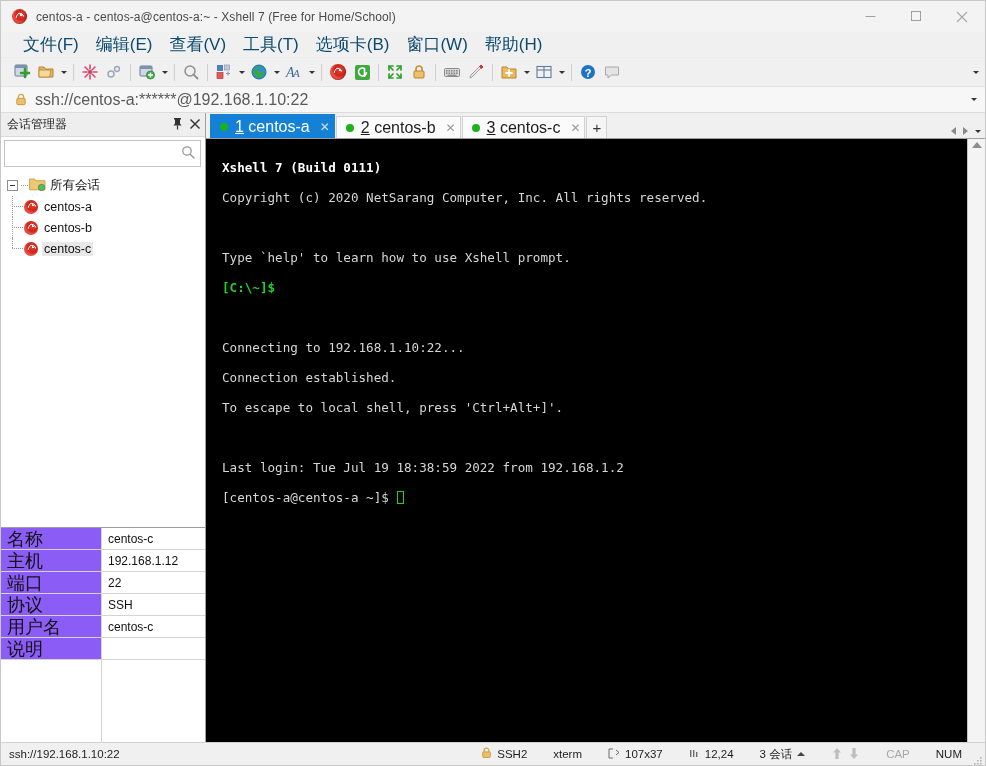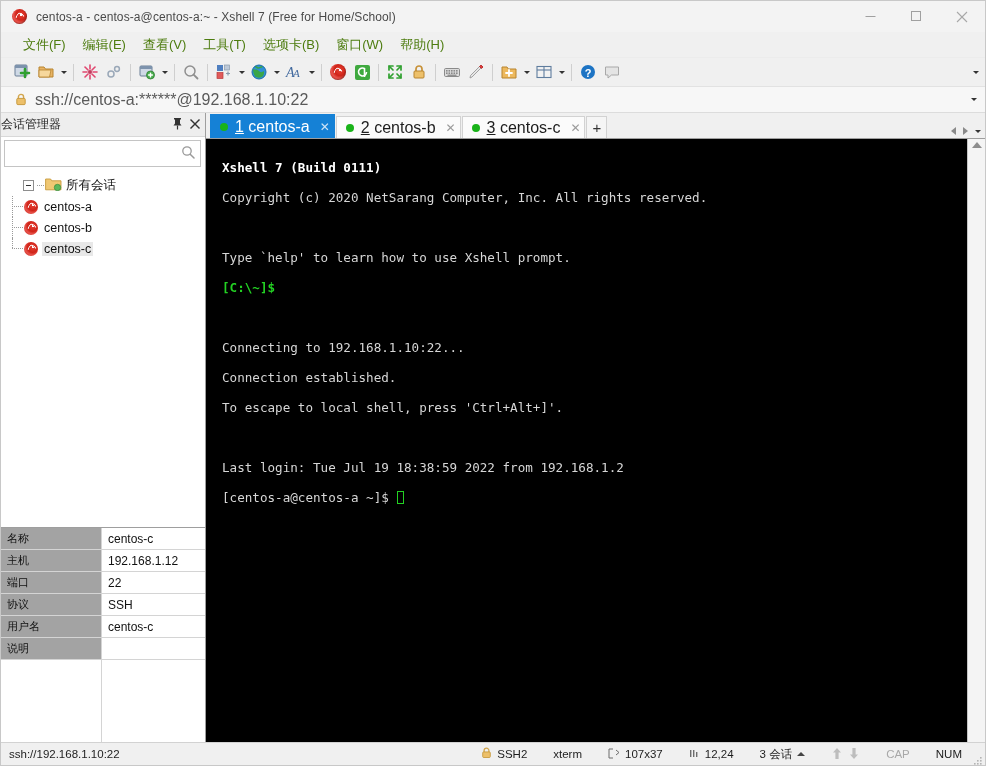--- a/index.html
+++ b/index.html
@@ -82,8 +82,8 @@
     border-bottom: 1px solid #ececec;
   }
   .menu-item {
-    font-size: 13px;
-    color: #4d7c0f;
+    font-size: 17px;
+    color: #0c4a6e;
     padding: 3px 9px 3px 8px;
     white-space: nowrap;
   }

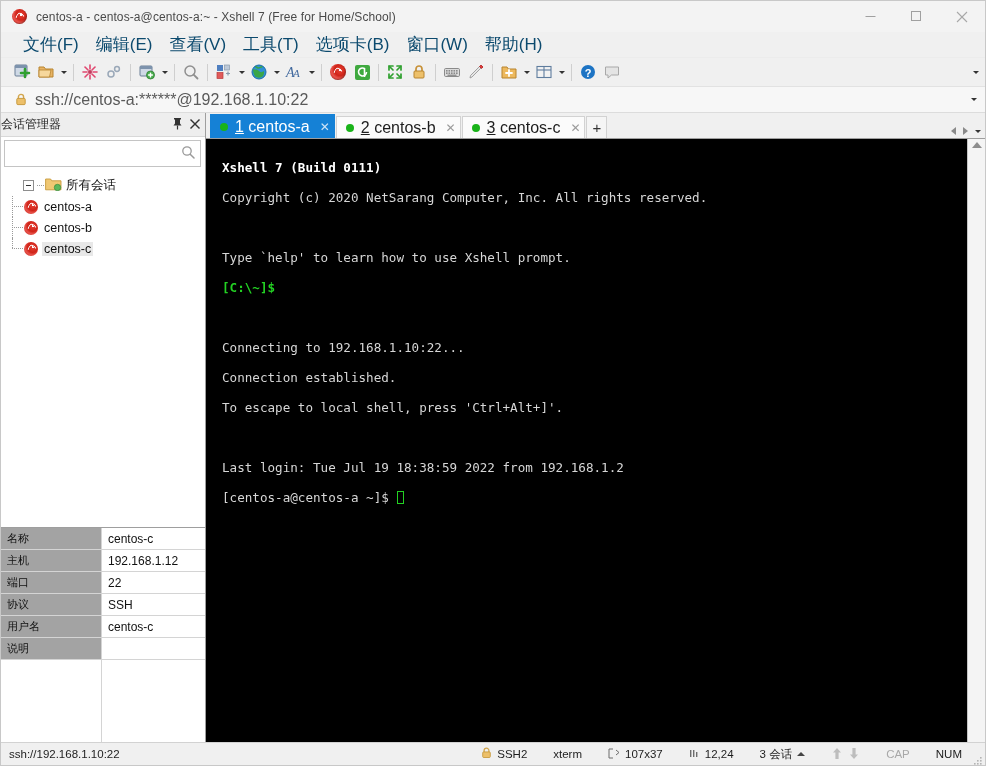--- a/index.html
+++ b/index.html
@@ -193,6 +193,7 @@
   .sp-title {
     font-size: 12px;
     color: #1d1d1d;
+    margin-left: 6px;
   }
   .sp-hdr-btns {
     position: absolute;

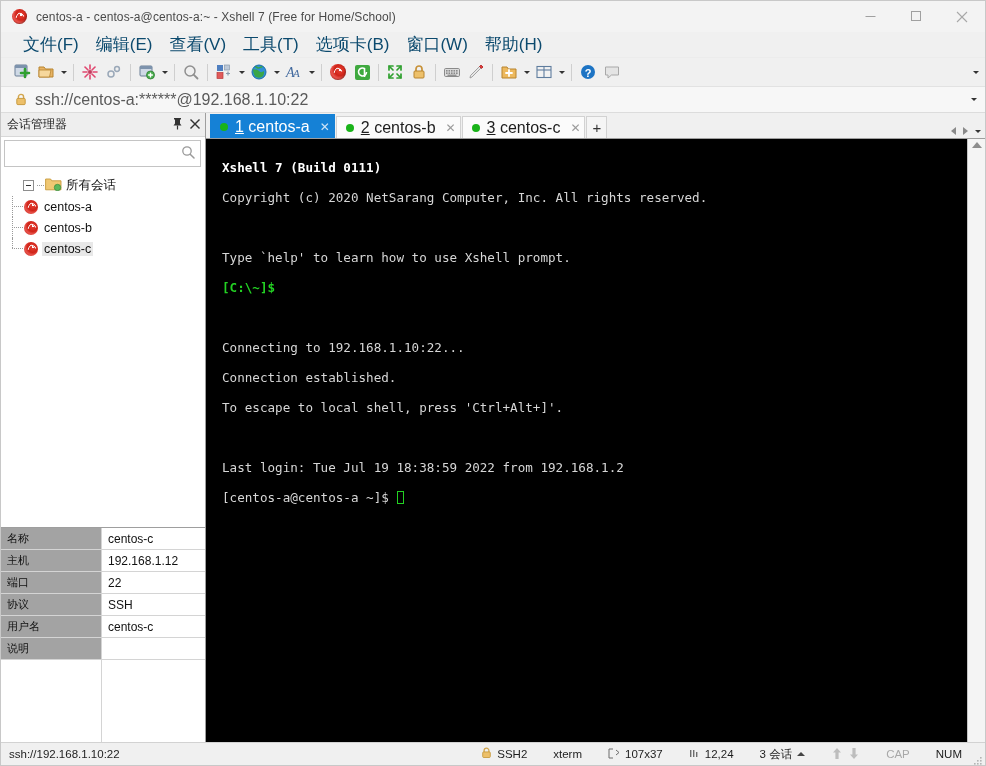--- a/index.html
+++ b/index.html
@@ -231,7 +231,7 @@
   .tree-root {
     display: flex; align-items: center;
     height: 21px;
-    padding-left: 22px;
+    padding-left: 6px;
     position: relative;
   }
   .expander {

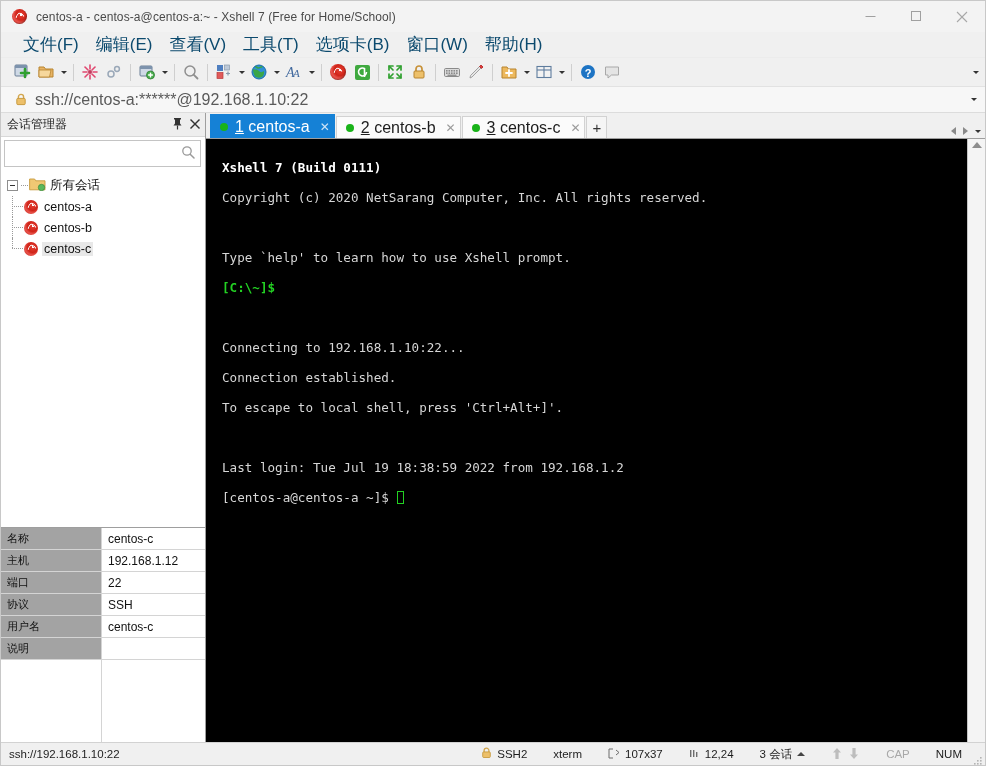--- a/index.html
+++ b/index.html
@@ -314,13 +314,13 @@
   .prop-key {
     width: 101px;
     flex: 0 0 101px;
-    font-size: 11px;
+    font-size: 18px;
     color: #111;
     display: flex; align-items: center;
     padding-left: 6px;
     border-right: 1px solid #d4d4d4;
     box-sizing: border-box;
-    background: #a3a3a3;
+    background: #8b5cf6;
   }
   .prop-val {
     flex: 1 1 auto;

